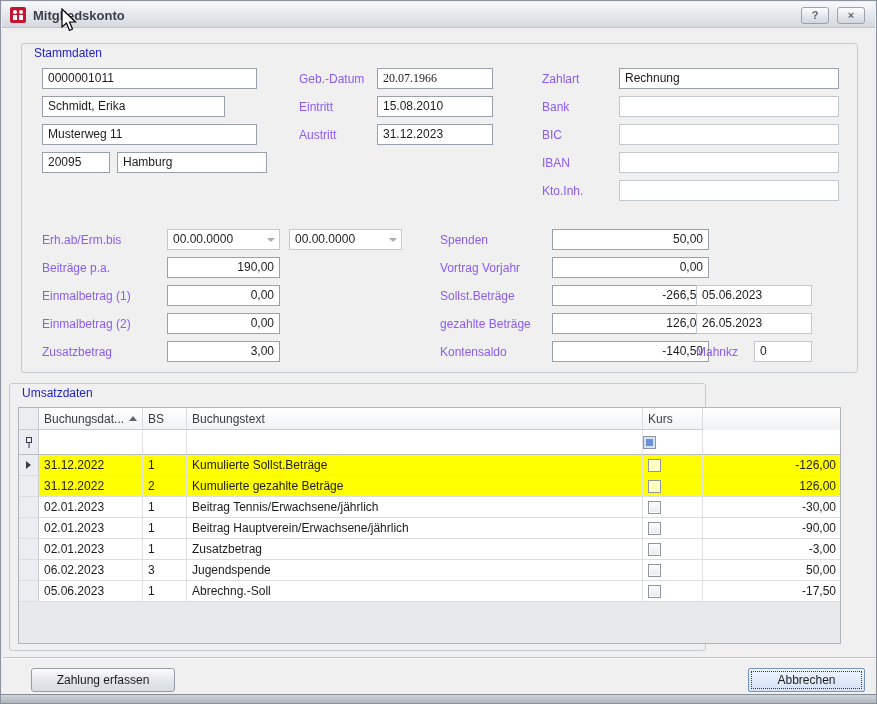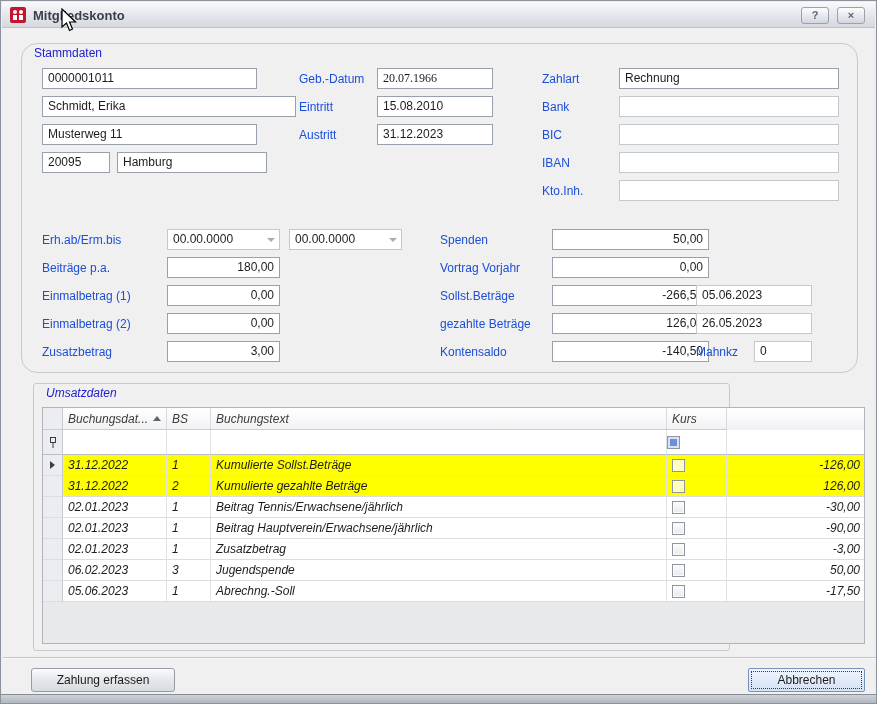--- a/index.html
+++ b/index.html
@@ -145,7 +145,7 @@
     </svg>
   </span>
 
-  <div class="groupbox" style="left:20px; top:42px; width:837px; height:330px;border-radius:16px;">
+  <div class="groupbox" style="left:20px; top:42px; width:837px; height:330px;">
     <span class="group-label">Stammdaten</span>
 
     <div class="field" style="left:20px; top:24px; width:215px;">0000001011</div>

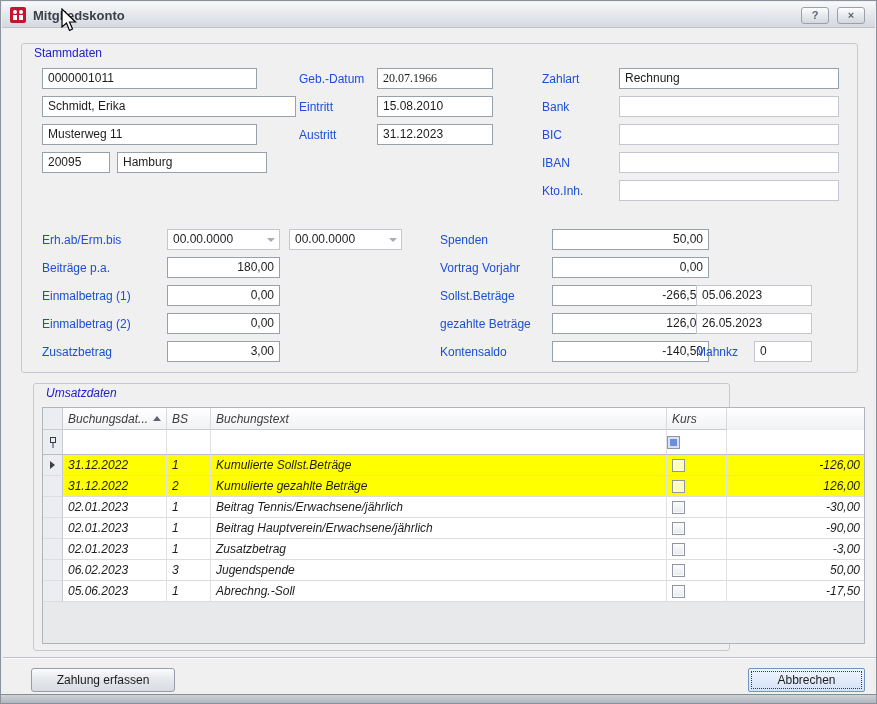--- a/index.html
+++ b/index.html
@@ -42,7 +42,7 @@
     position:absolute; left:12px; top:2px; color:#2121cc; font-size:12px;
   }
   
-  .lbl { position:absolute; white-space:nowrap; color:#1d4ed8; }
+  .lbl { position:absolute; white-space:nowrap; color:#8b5cf6; }
   .field {
     position:absolute; height:21px; background:#fff;
     border:1px solid #98a0ac; padding:0 5px; line-height:19px;

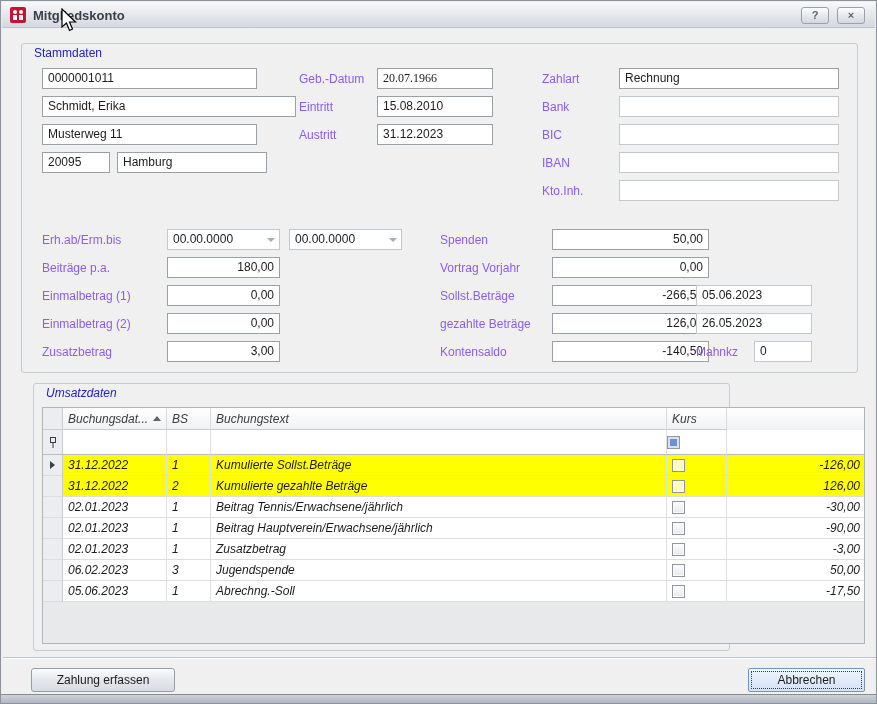--- a/index.html
+++ b/index.html
@@ -149,7 +149,7 @@
     <span class="group-label">Stammdaten</span>
 
     <div class="field" style="left:20px; top:24px; width:215px;">0000001011</div>
-    <div class="field" style="left:20px; top:52px; width:254px;">Schmidt, Erika</div>
+    <div class="field" style="left:20px; top:52px; width:183px;">Schmidt, Erika</div>
     <div class="field" style="left:20px; top:80px; width:215px;">Musterweg 11</div>
     <div class="field" style="left:20px; top:108px; width:68px;">20095</div>
     <div class="field" style="left:95px; top:108px; width:150px;">Hamburg</div>

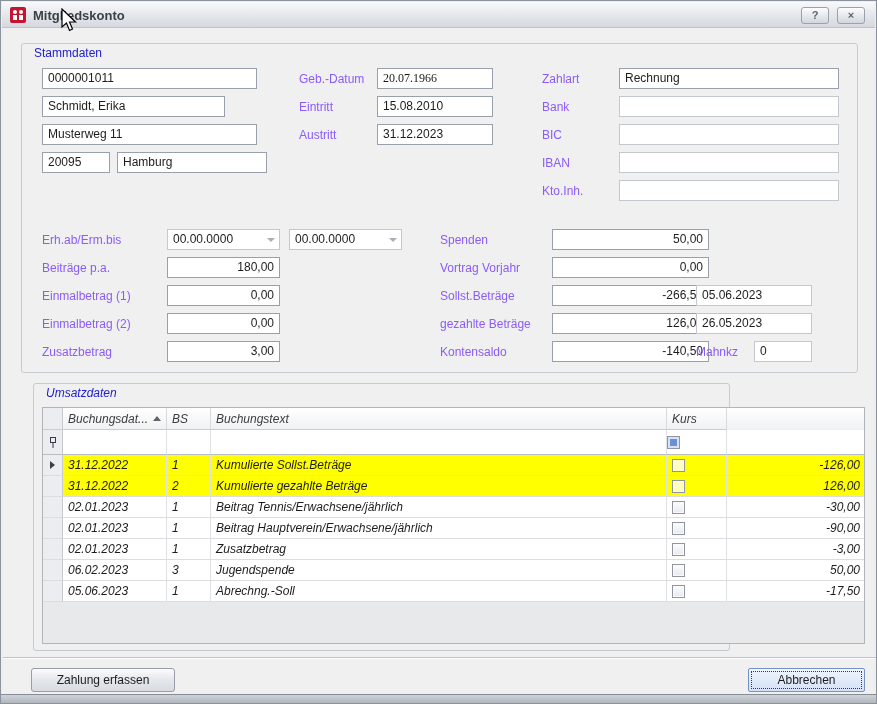--- a/index.html
+++ b/index.html
@@ -183,7 +183,7 @@
     </div>
 
     <span class="lbl" style="left:20px; top:217px;">Beiträge p.a.</span>
-    <div class="field num" style="left:145px; top:213px; width:113px;">180,00</div>
+    <div class="field num" style="left:145px; top:213px; width:113px;">190,00</div>
     <span class="lbl" style="left:20px; top:245px;">Einmalbetrag (1)</span>
     <div class="field num" style="left:145px; top:241px; width:113px;">0,00</div>
     <span class="lbl" style="left:20px; top:273px;">Einmalbetrag (2)</span>

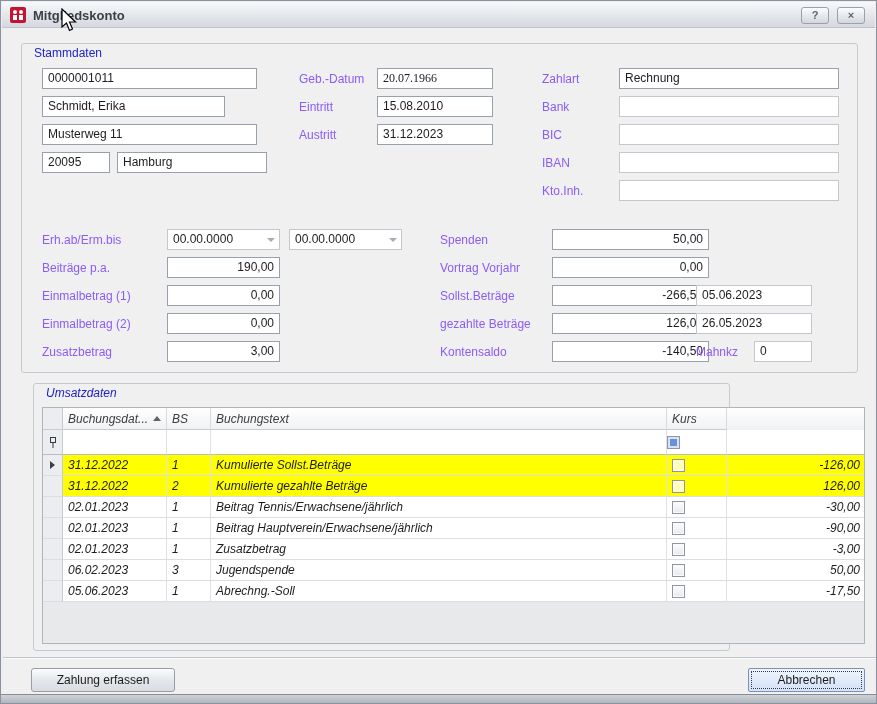--- a/index.html
+++ b/index.html
@@ -207,7 +207,7 @@
     <div class="field lite" style="left:732px; top:297px; width:58px;">0</div>
   </div>
 
-  <div class="groupbox" style="left:32px; top:382px; width:697px; height:268px;font-style:italic;">
+  <div class="groupbox" style="left:8px; top:382px; width:697px; height:268px;">
     <span class="group-label">Umsatzdaten</span>
 
     <div class="grid">

